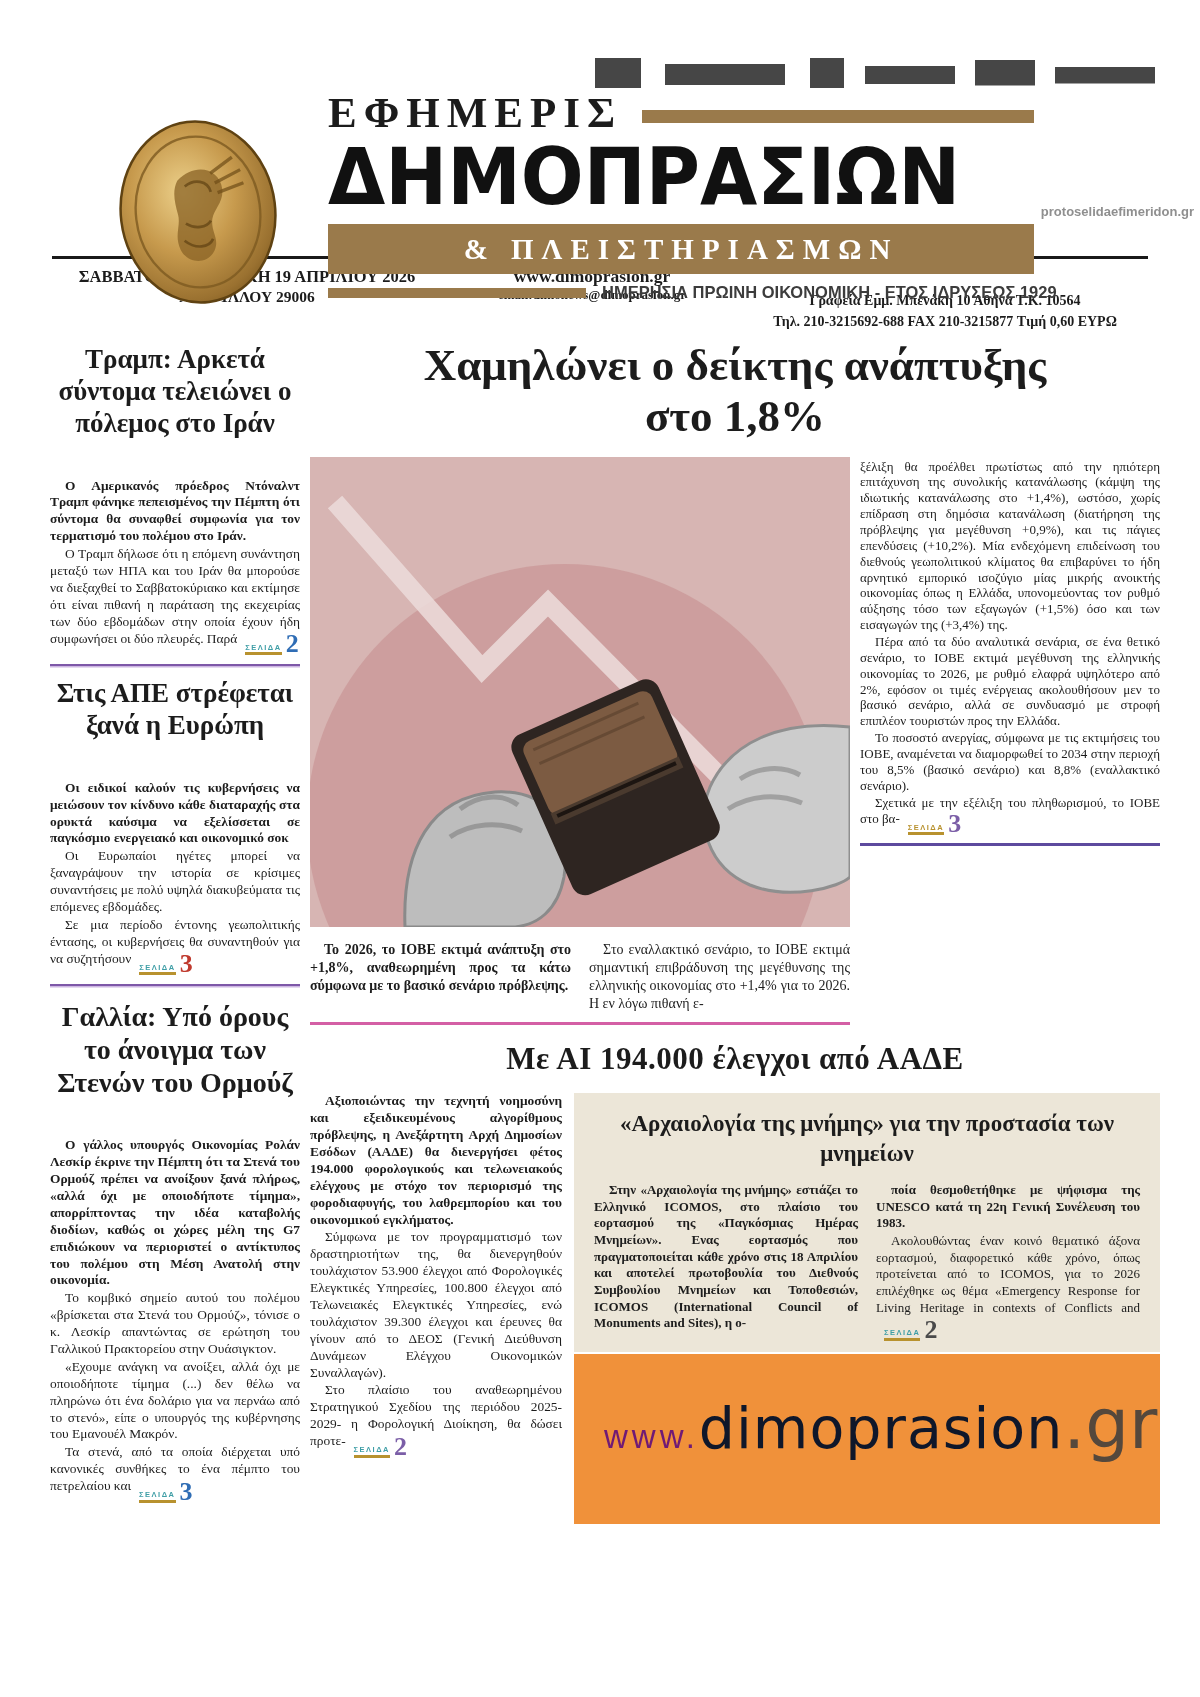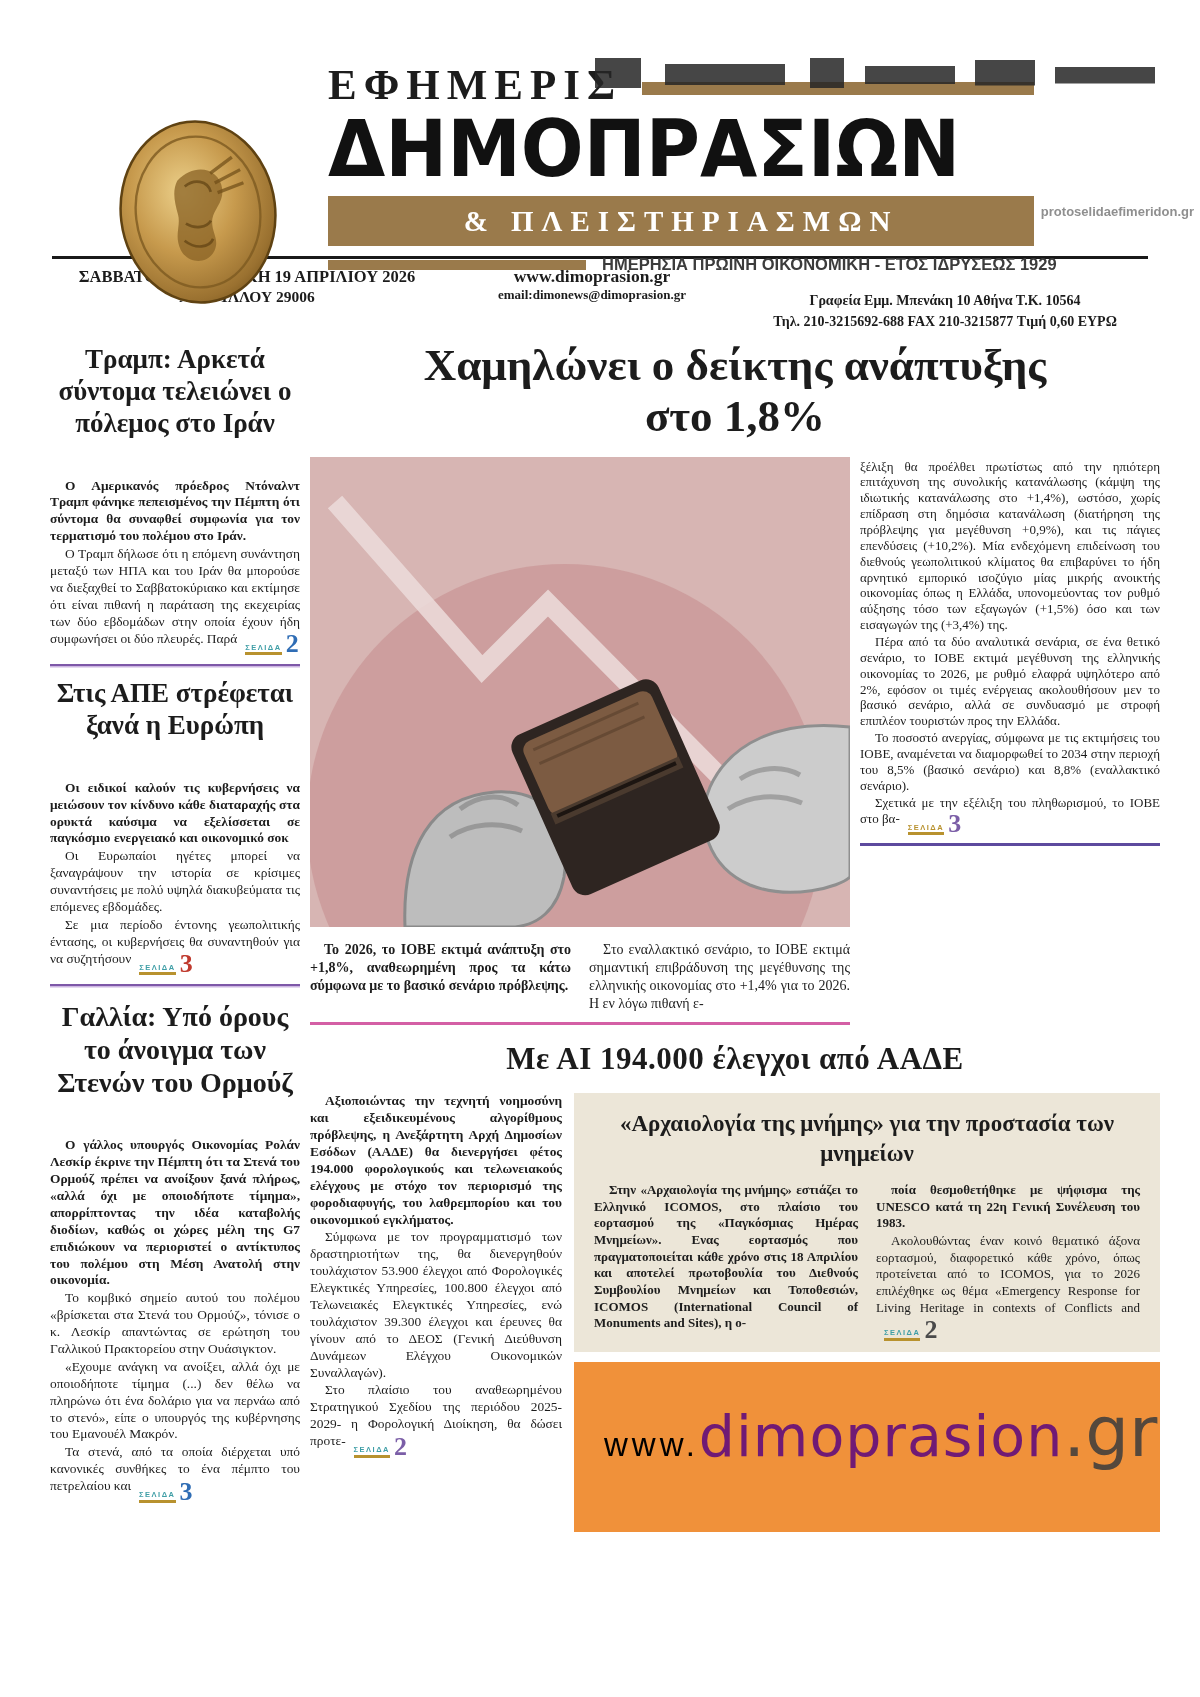--- a/index.html
+++ b/index.html
@@ -10,7 +10,7 @@
     font-family: "Liberation Serif", serif; color: #1c1c1c;
   }
   
-  .masthead { position: relative; height: 252px; padding-top: 60px; }
+  .masthead { position: relative; height: 252px; padding-top: 88px; }
   .artifact { position:absolute; left:595px; top:58px; width:560px; height:30px; opacity:.85;
     background:
       linear-gradient(#262626,#262626) 0 0/46px 100% no-repeat,

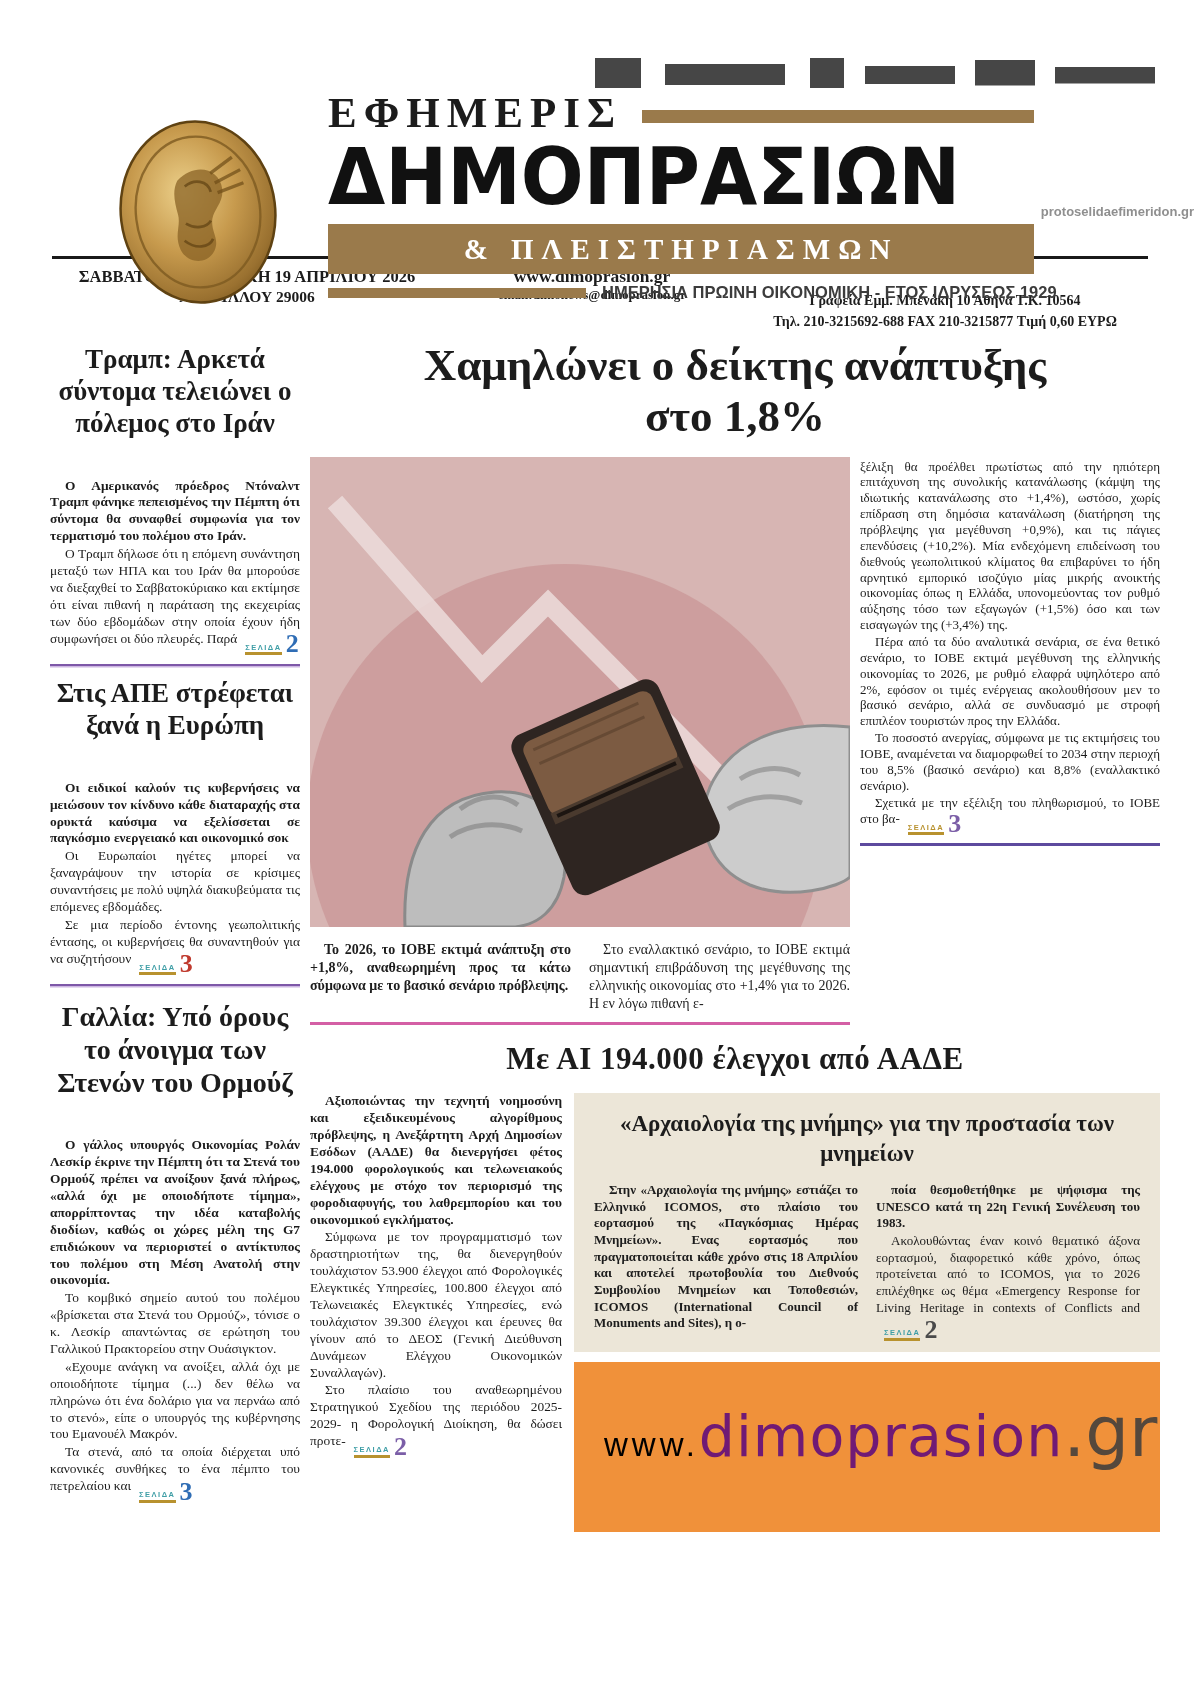--- a/index.html
+++ b/index.html
@@ -72,7 +72,7 @@
   
   .bottom-row { display: flex; gap: 12px; align-items: stretch; }
   .aade-col { width: 252px; flex: none; }
-  .right-bottom { flex: 1; display: flex; flex-direction: column; gap: 10px; }
+  .right-bottom { flex: 1; display: flex; flex-direction: column; gap: 2px; }
   .heritage { background: #ece6d8; padding: 16px 20px 10px; }
   .heritage-title { text-align: center; font-weight: bold; font-size: 23px; line-height: 1.3; margin-bottom: 13px; }
   .heritage-cols { display: flex; gap: 18px; }

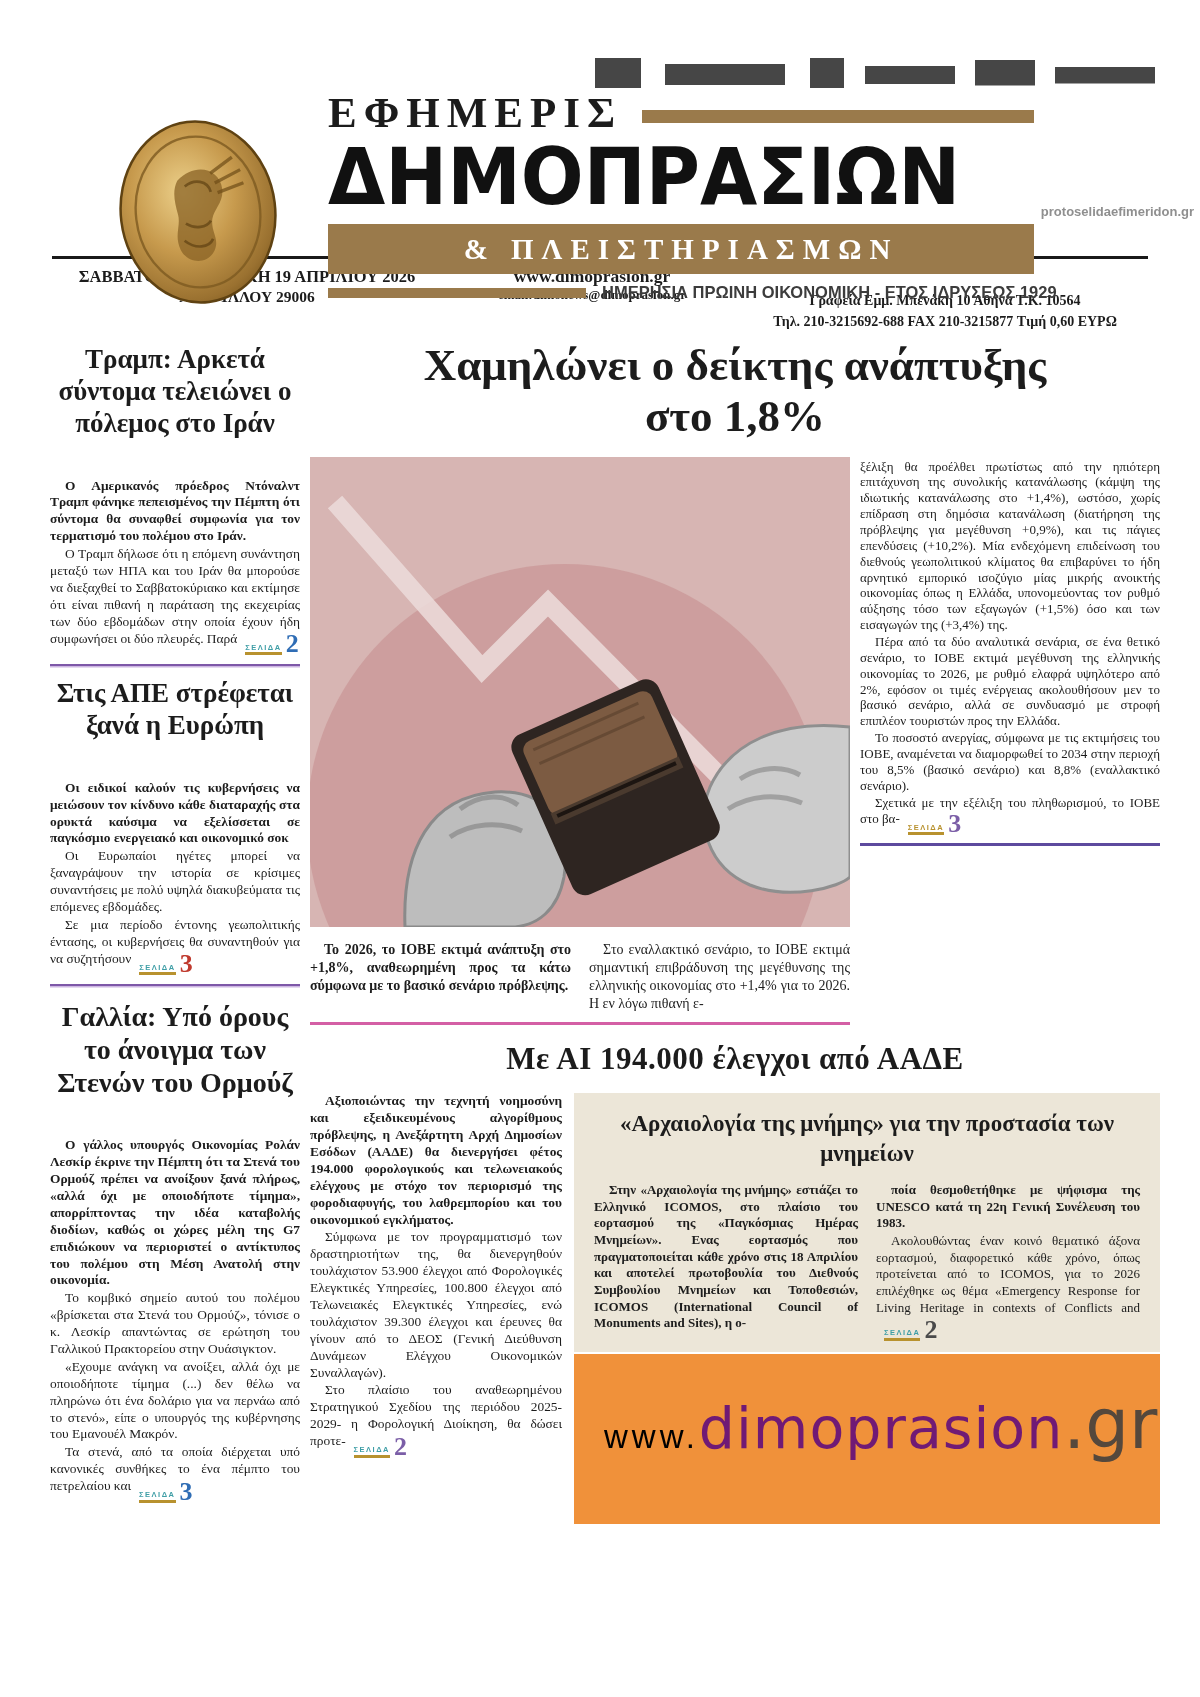--- a/index.html
+++ b/index.html
@@ -80,7 +80,7 @@
   .heritage p.body { font-size: 13px; line-height: 1.28; }
   .banner { background: #f0913a; flex: 1; min-height: 170px; padding: 30px 0 0 30px; }
   .banner-text { white-space: nowrap; }
-  .banner-www { font-family: "Liberation Sans", sans-serif; font-size: 33px; color: #000000;
+  .banner-www { font-family: "Liberation Sans", sans-serif; font-size: 33px; color: #701a75;
     letter-spacing: 4px; }
   .banner-name { font-family: "DejaVu Sans", sans-serif; font-size: 57px; color: #701a75; letter-spacing: 1px; }
   .banner-tld { font-family: "DejaVu Sans", sans-serif; font-size: 69px; color: #55483c; }

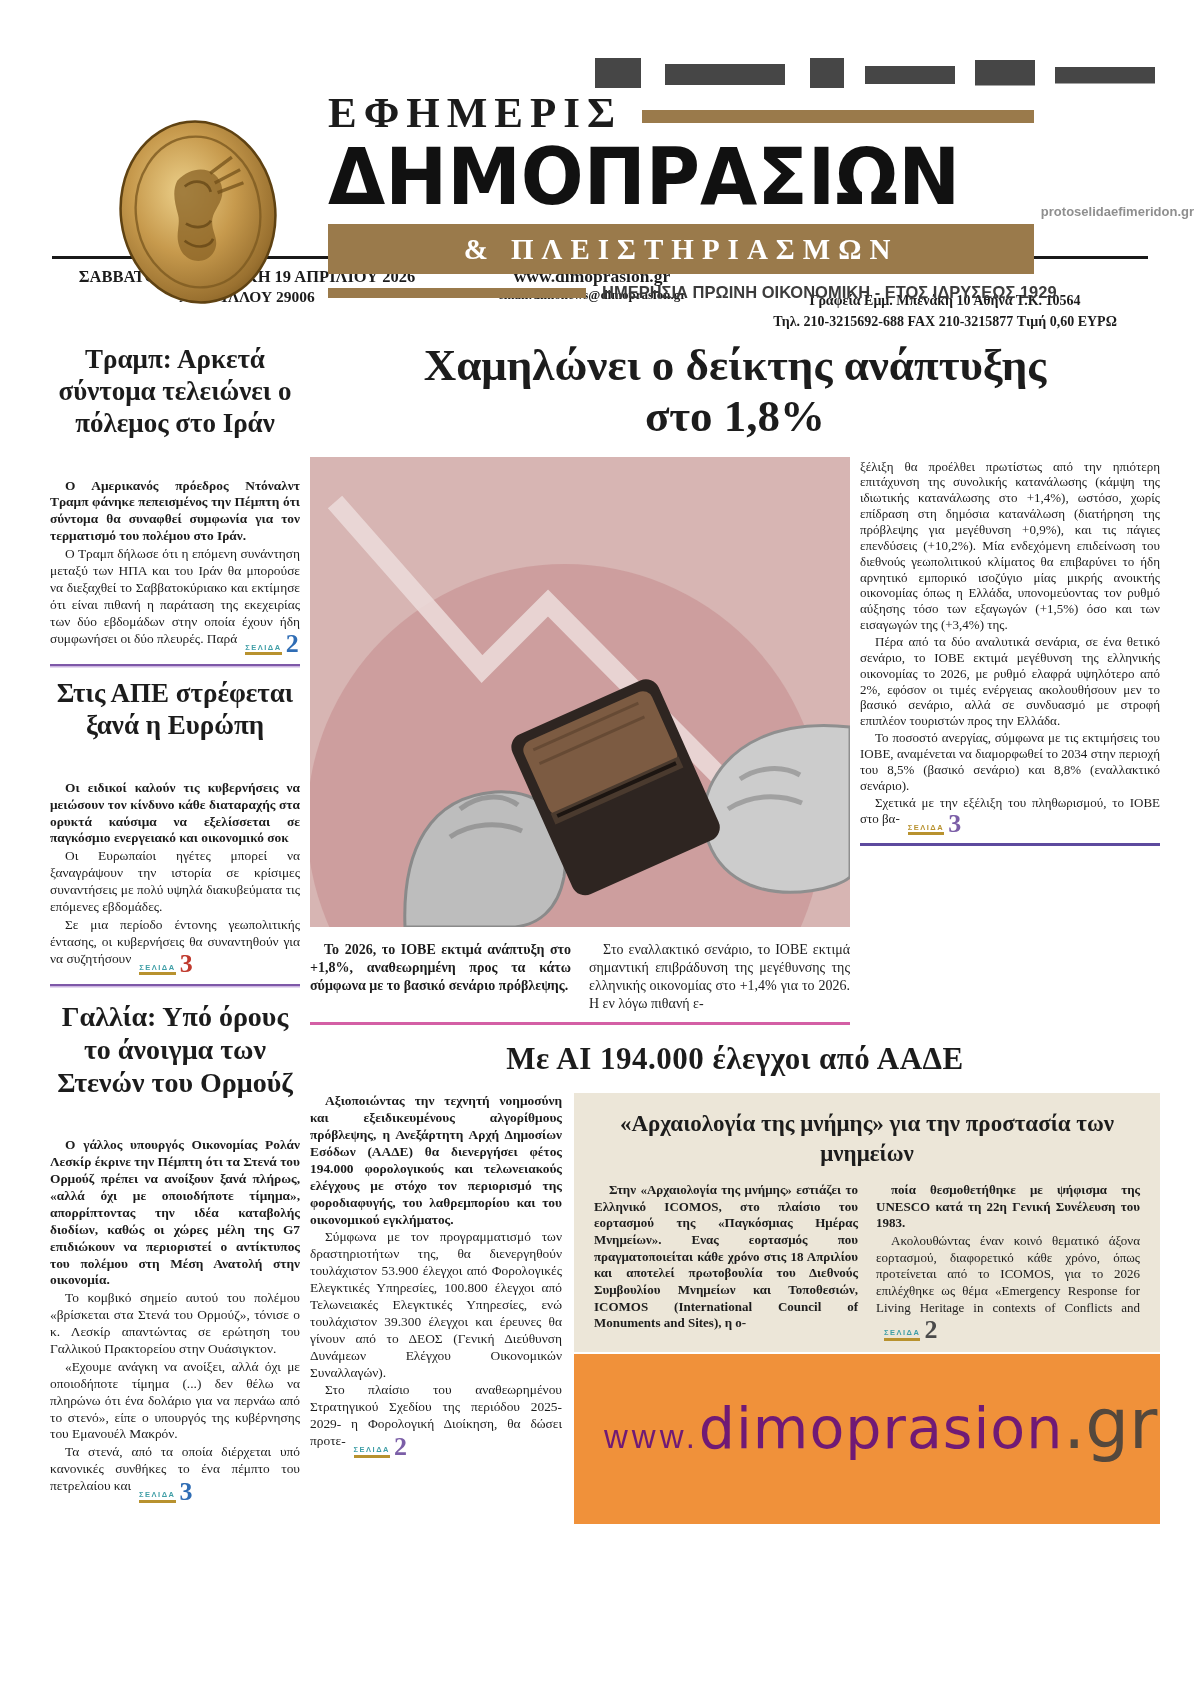--- a/index.html
+++ b/index.html
@@ -82,7 +82,7 @@
   .banner-text { white-space: nowrap; }
   .banner-www { font-family: "Liberation Sans", sans-serif; font-size: 33px; color: #701a75;
     letter-spacing: 4px; }
-  .banner-name { font-family: "DejaVu Sans", sans-serif; font-size: 57px; color: #701a75; letter-spacing: 1px; }
+  .banner-name { font-family: "DejaVu Sans", sans-serif; font-size: 57px; color: #0f172a; letter-spacing: 1px; }
   .banner-tld { font-family: "DejaVu Sans", sans-serif; font-size: 69px; color: #55483c; }
   
   .jump { display: inline-flex; align-items: flex-end; gap: 4px; margin-left: 8px; vertical-align: -7px; text-indent: 0; }

